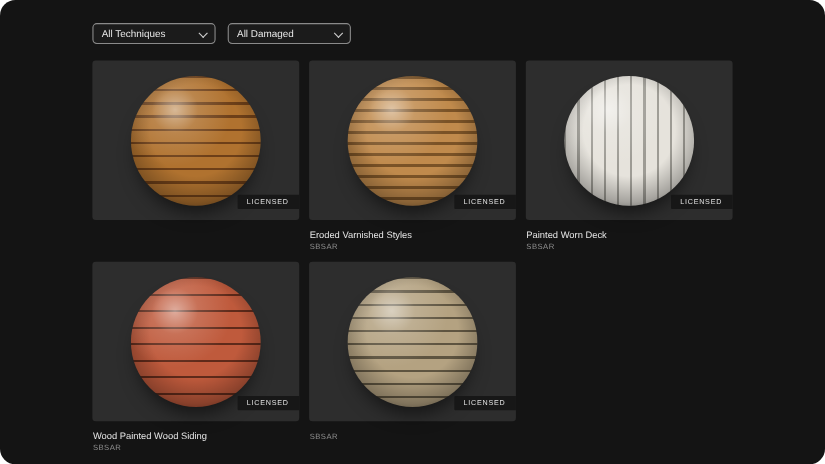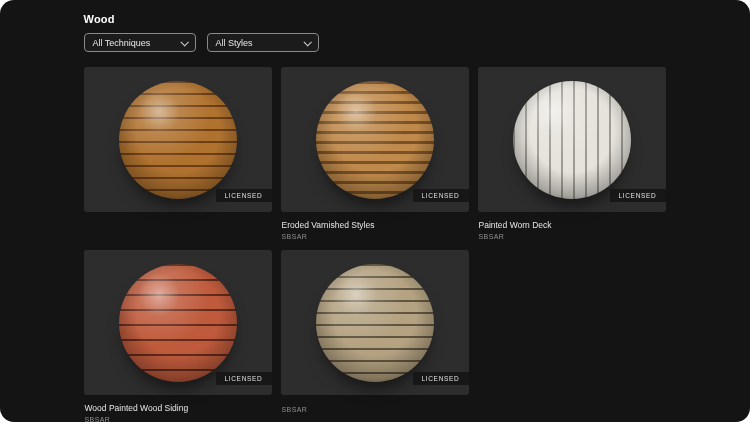--- a/index.html
+++ b/index.html
@@ -114,7 +114,6 @@
 <div class="panel">
   <div class="content">
 
-    <h1 class="page-title">Wood</h1>
 
     <div class="filters">
       <div class="dropdown">

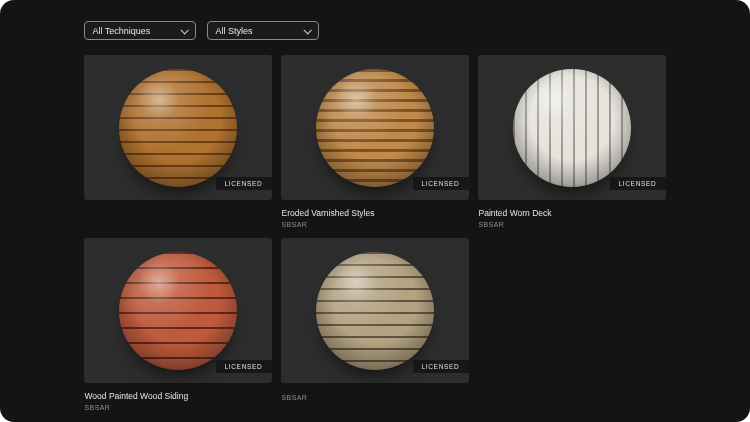--- a/index.html
+++ b/index.html
@@ -121,7 +121,7 @@
         <span class="chev"></span>
       </div>
       <div class="dropdown">
-        <span>All Styles</span>
+        <span>All Damaged</span>
         <span class="chev"></span>
       </div>
     </div>

